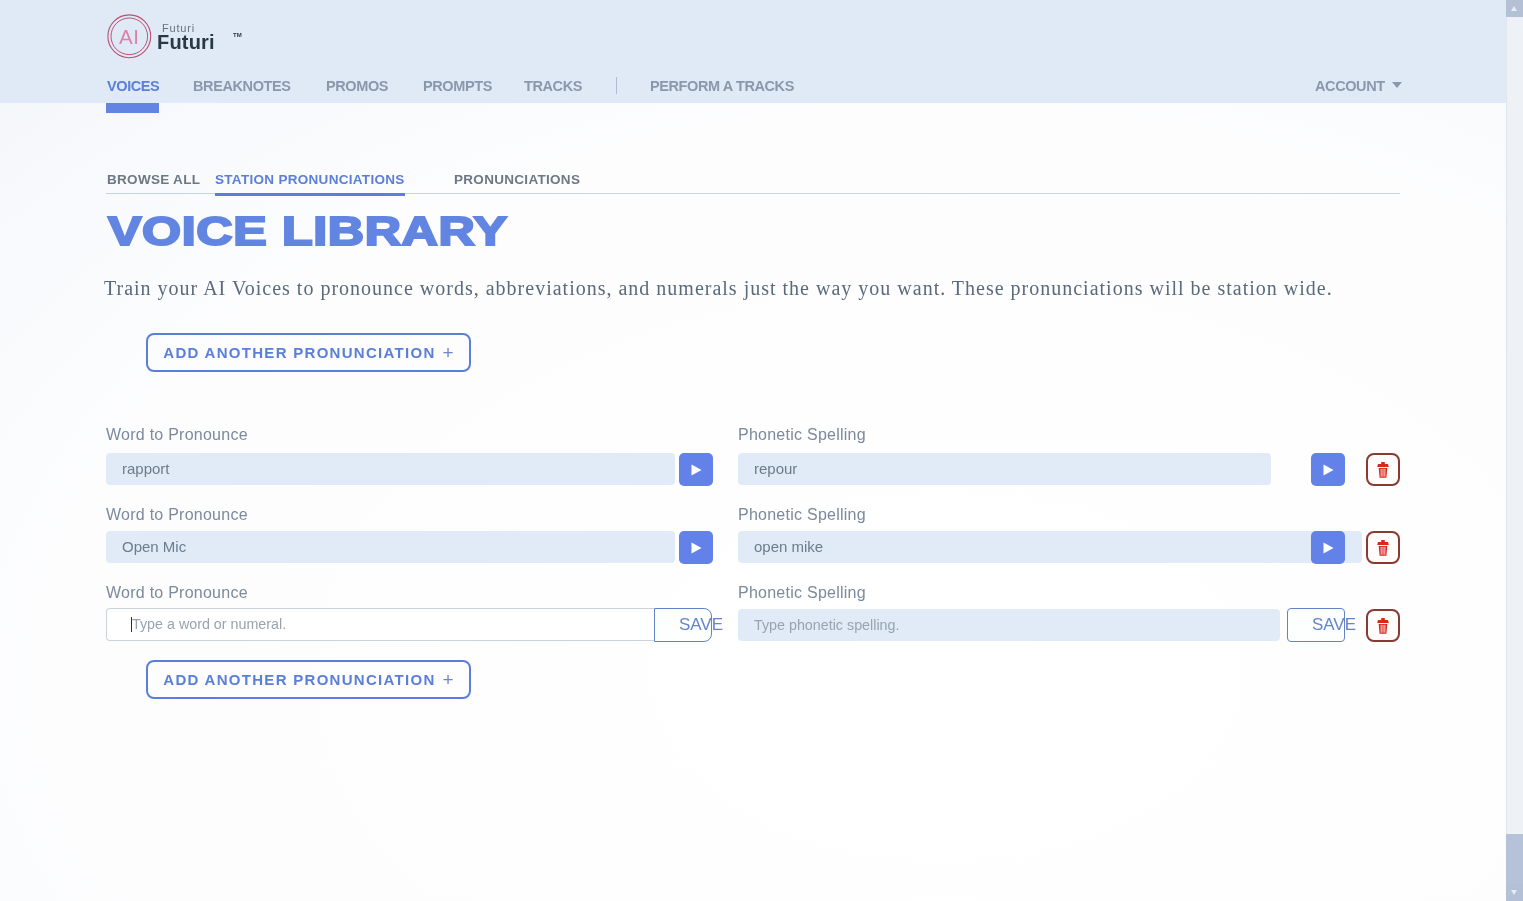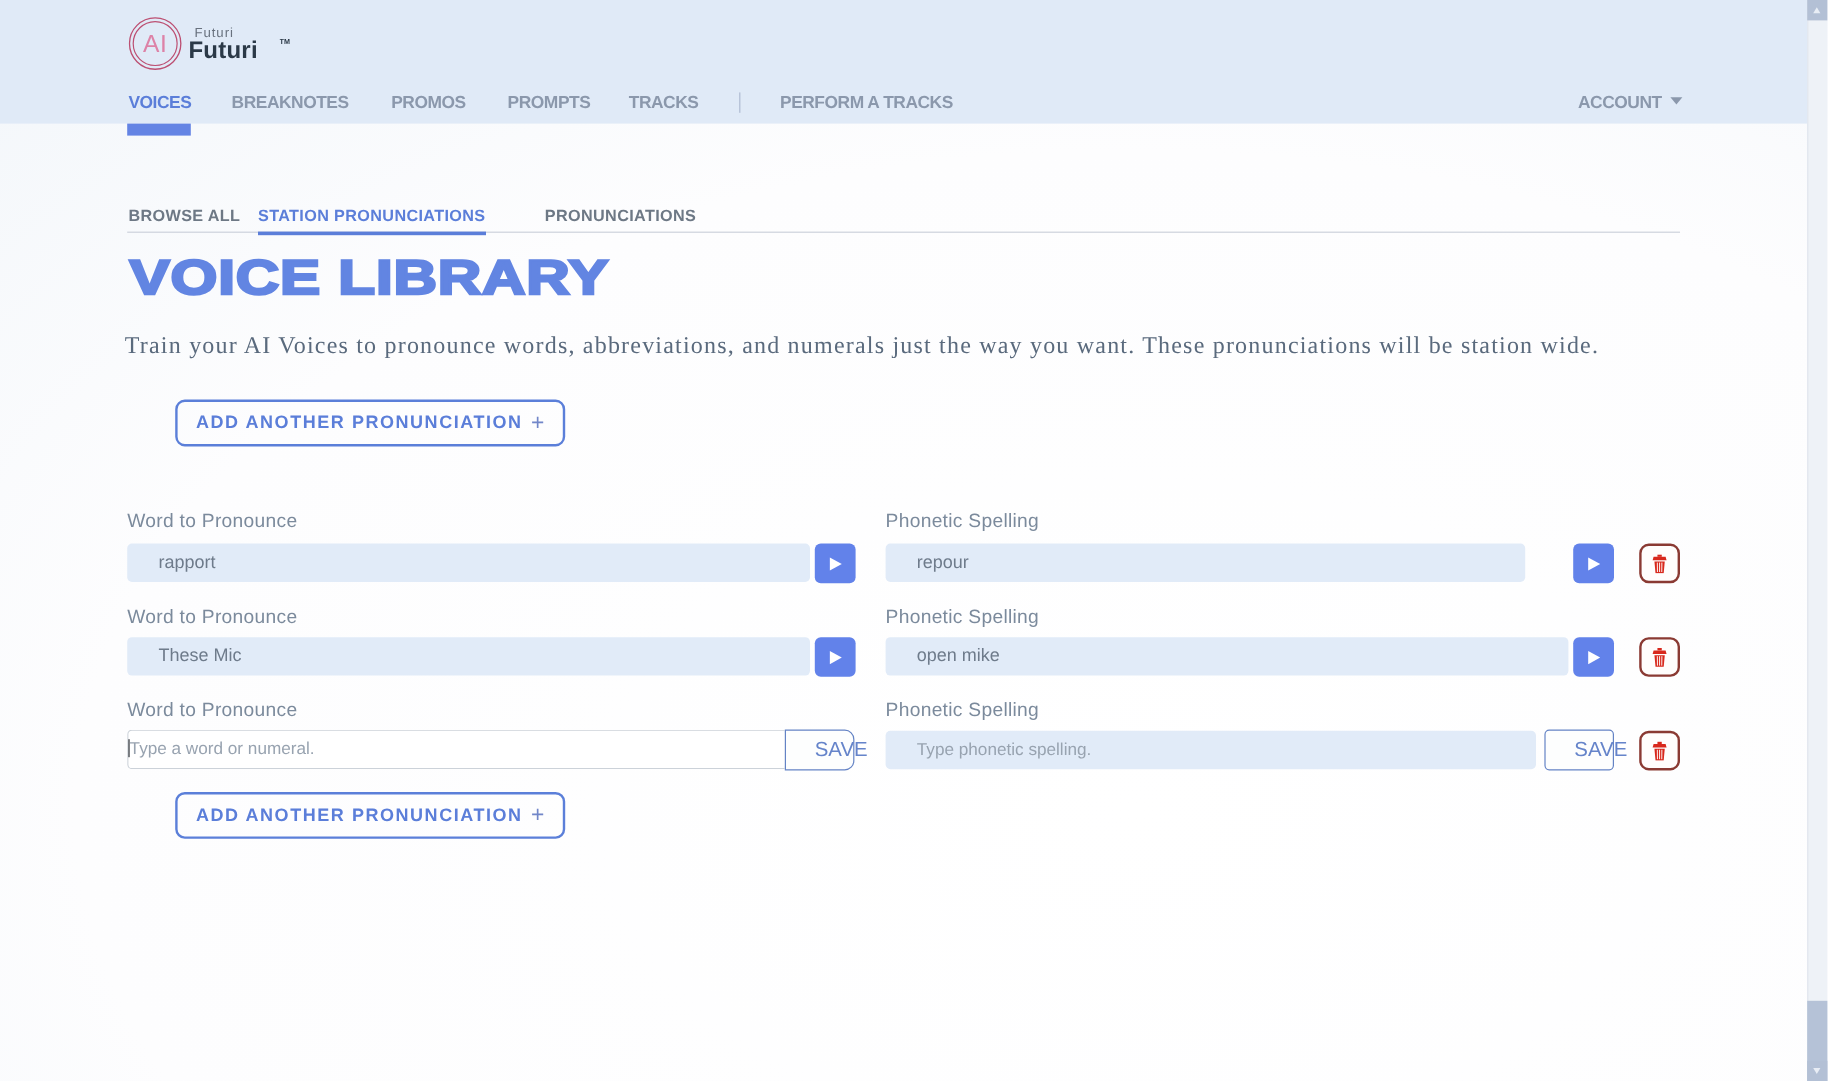--- a/index.html
+++ b/index.html
@@ -51,7 +51,7 @@
   .flabel { position:absolute; font-size:16px; letter-spacing:0.25px; color:#7b8a9c; }
   .finput {
     position:absolute; height:32px; background:#e1ebf8; border-radius:4px;
-    font-size:15px; color:#6e7b8b; line-height:32px; padding-left:26px;
+    font-size:15px; color:#6e7b8b; line-height:32px; padding-left:16px;
   }
   .playbtn {
     position:absolute; width:34px; height:33px; background:#6282ea; border-radius:5px;

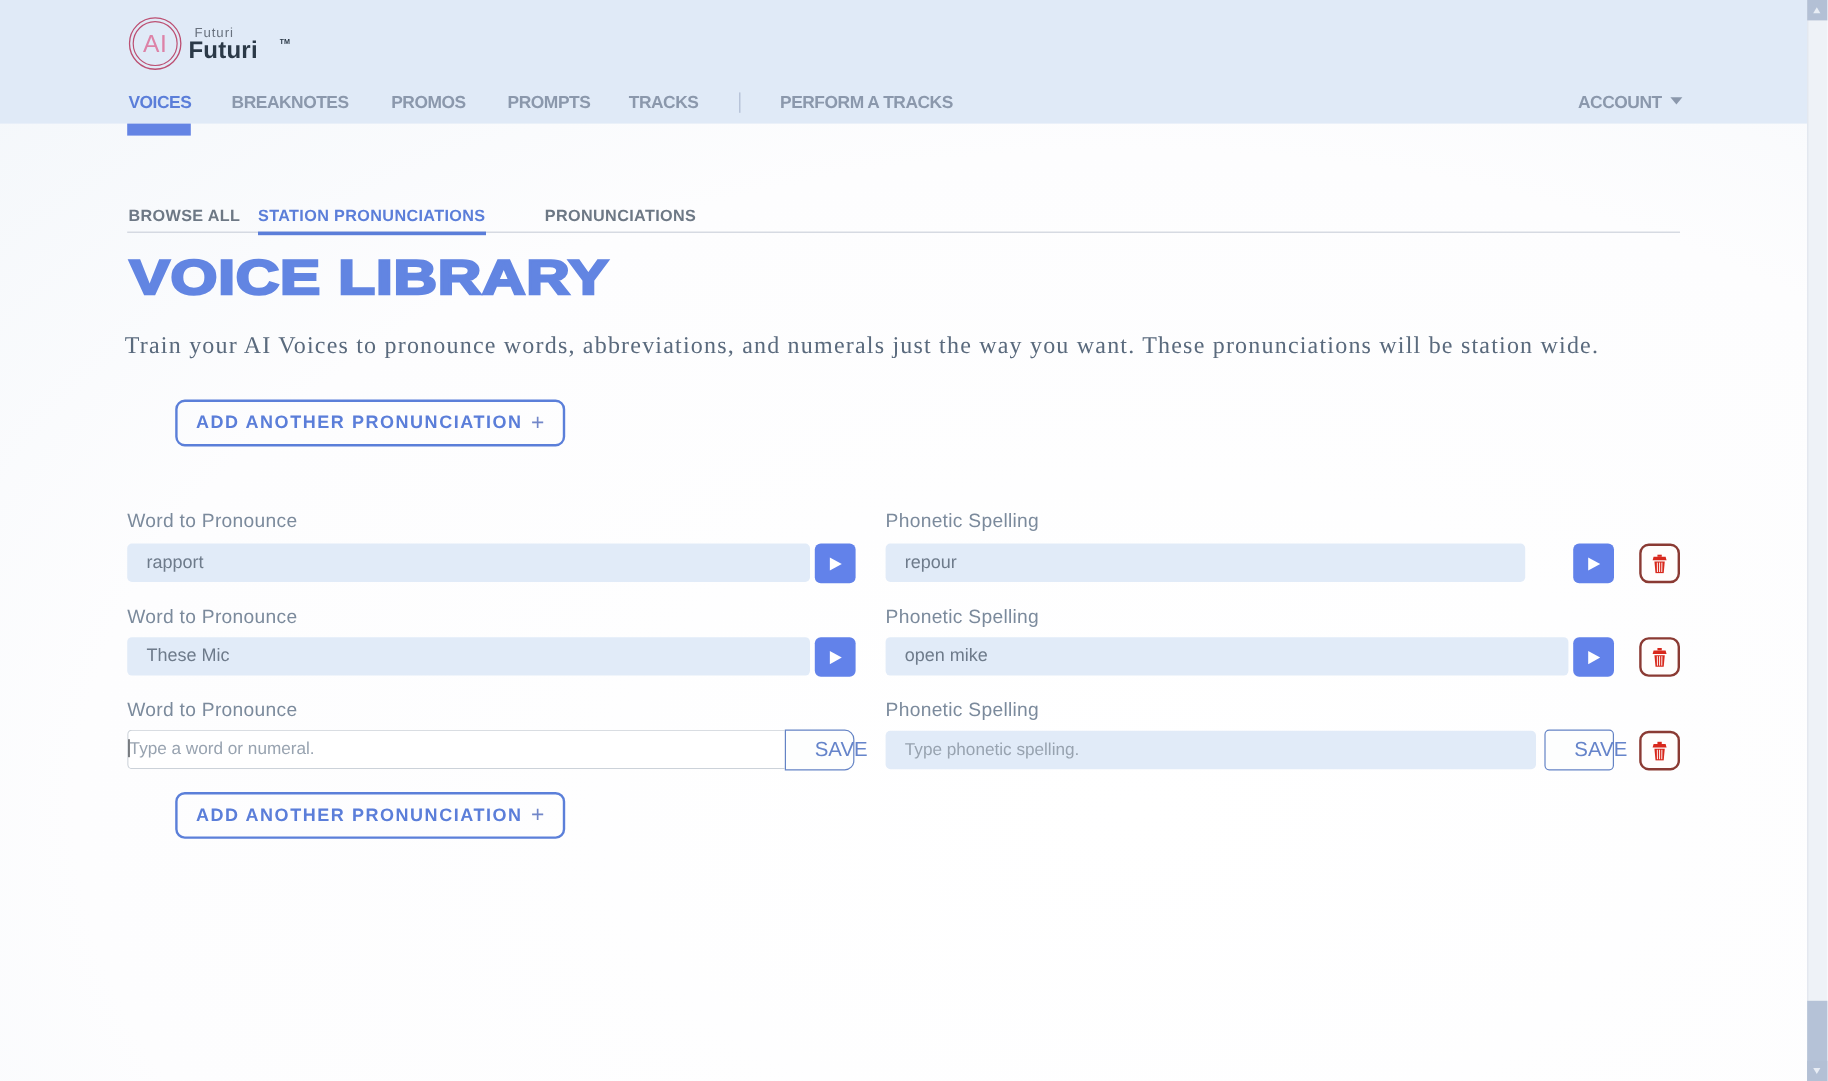--- a/index.html
+++ b/index.html
@@ -141,7 +141,7 @@
 
 <div class="flabel" style="left:106px; top:506px;">Word to Pronounce</div>
 <div class="flabel" style="left:738px; top:506px;">Phonetic Spelling</div>
-<div class="finput" style="left:106px; top:531px; width:569px;">These Mic</div>
+<div class="finput" style="left:106px; top:531px; width:569px;">Open Mic</div>
 <div class="playbtn" style="left:679px; top:531px;">
     <svg width="11" height="12" viewBox="0 0 11 12">
       <path d="M0.5 0.5 L10.5 6 L0.5 11.5 Z" fill="#fff"></path>

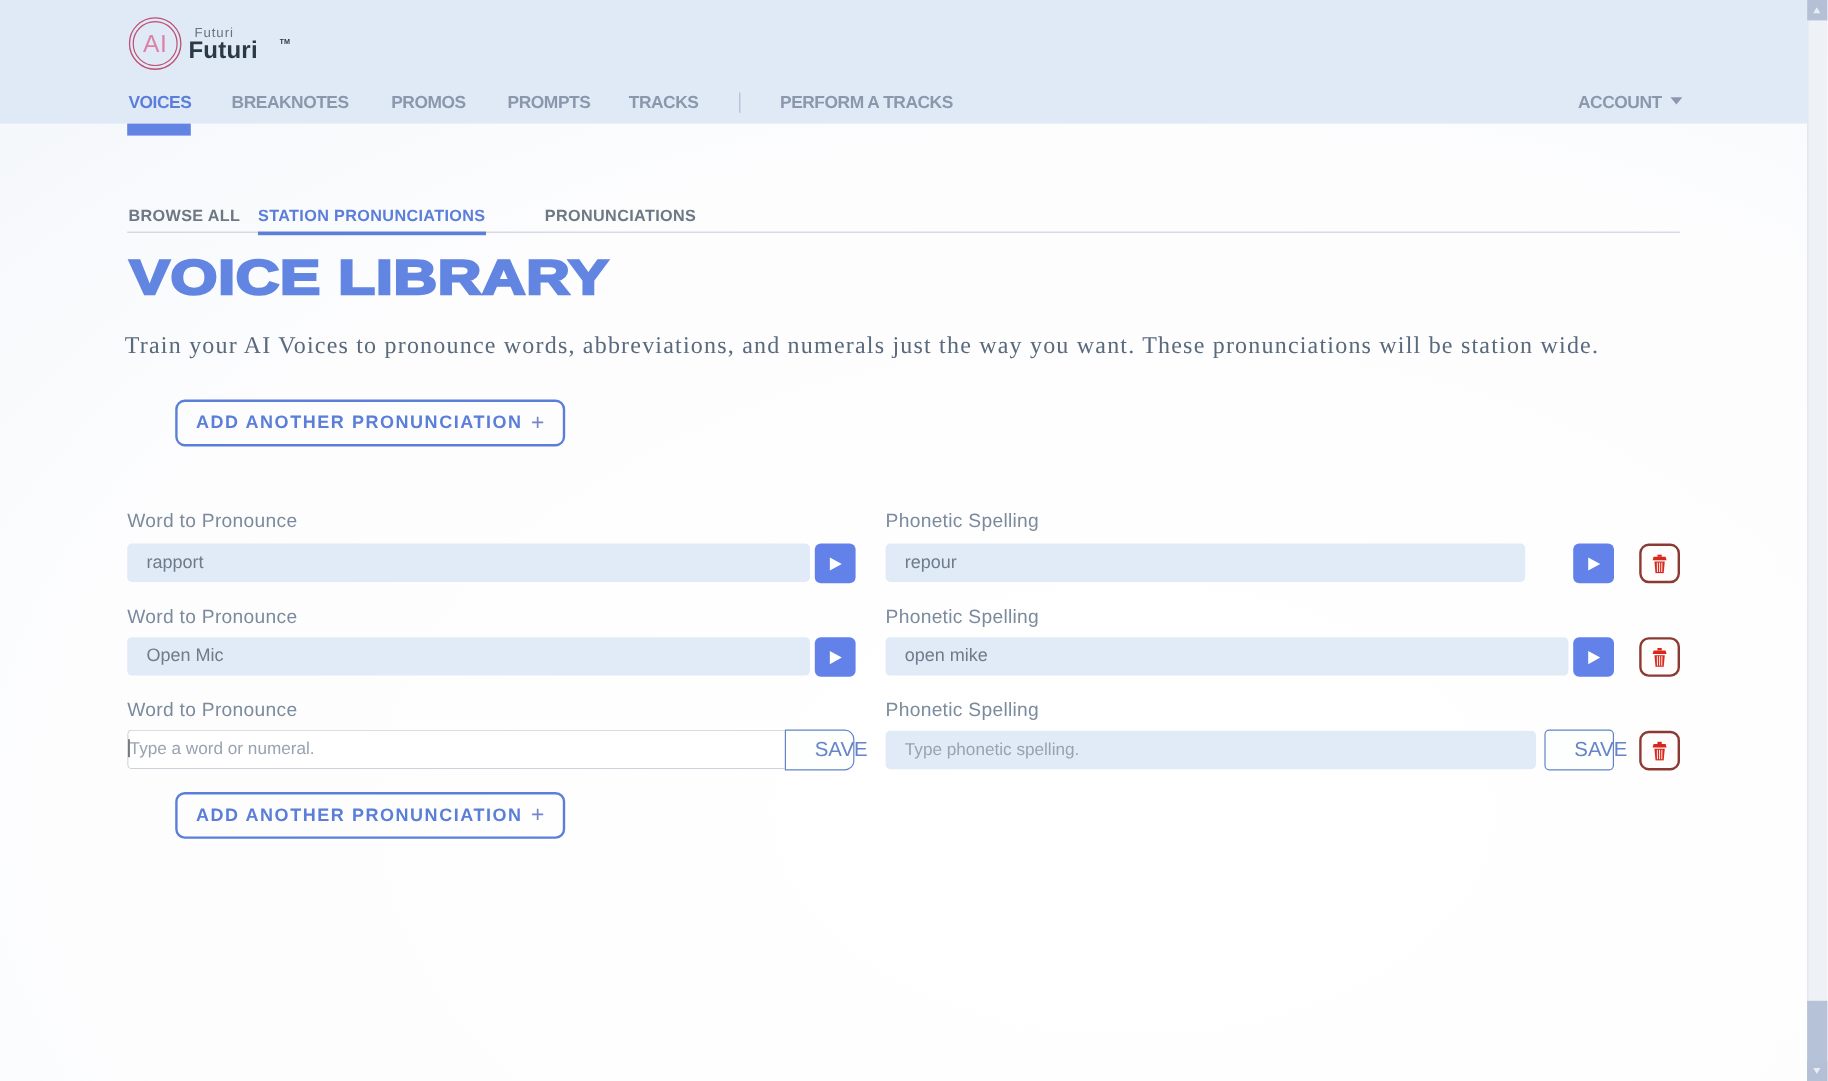--- a/index.html
+++ b/index.html
@@ -147,7 +147,7 @@
       <path d="M0.5 0.5 L10.5 6 L0.5 11.5 Z" fill="#fff"></path>
     </svg>
   </div>
-<div class="finput" style="left:738px; top:531px; width:569px;">open mike</div>
+<div class="finput" style="left:738px; top:531px; width:624px;">open mike</div>
 <div class="playbtn" style="left:1311px; top:531px;">
     <svg width="11" height="12" viewBox="0 0 11 12">
       <path d="M0.5 0.5 L10.5 6 L0.5 11.5 Z" fill="#fff"></path>

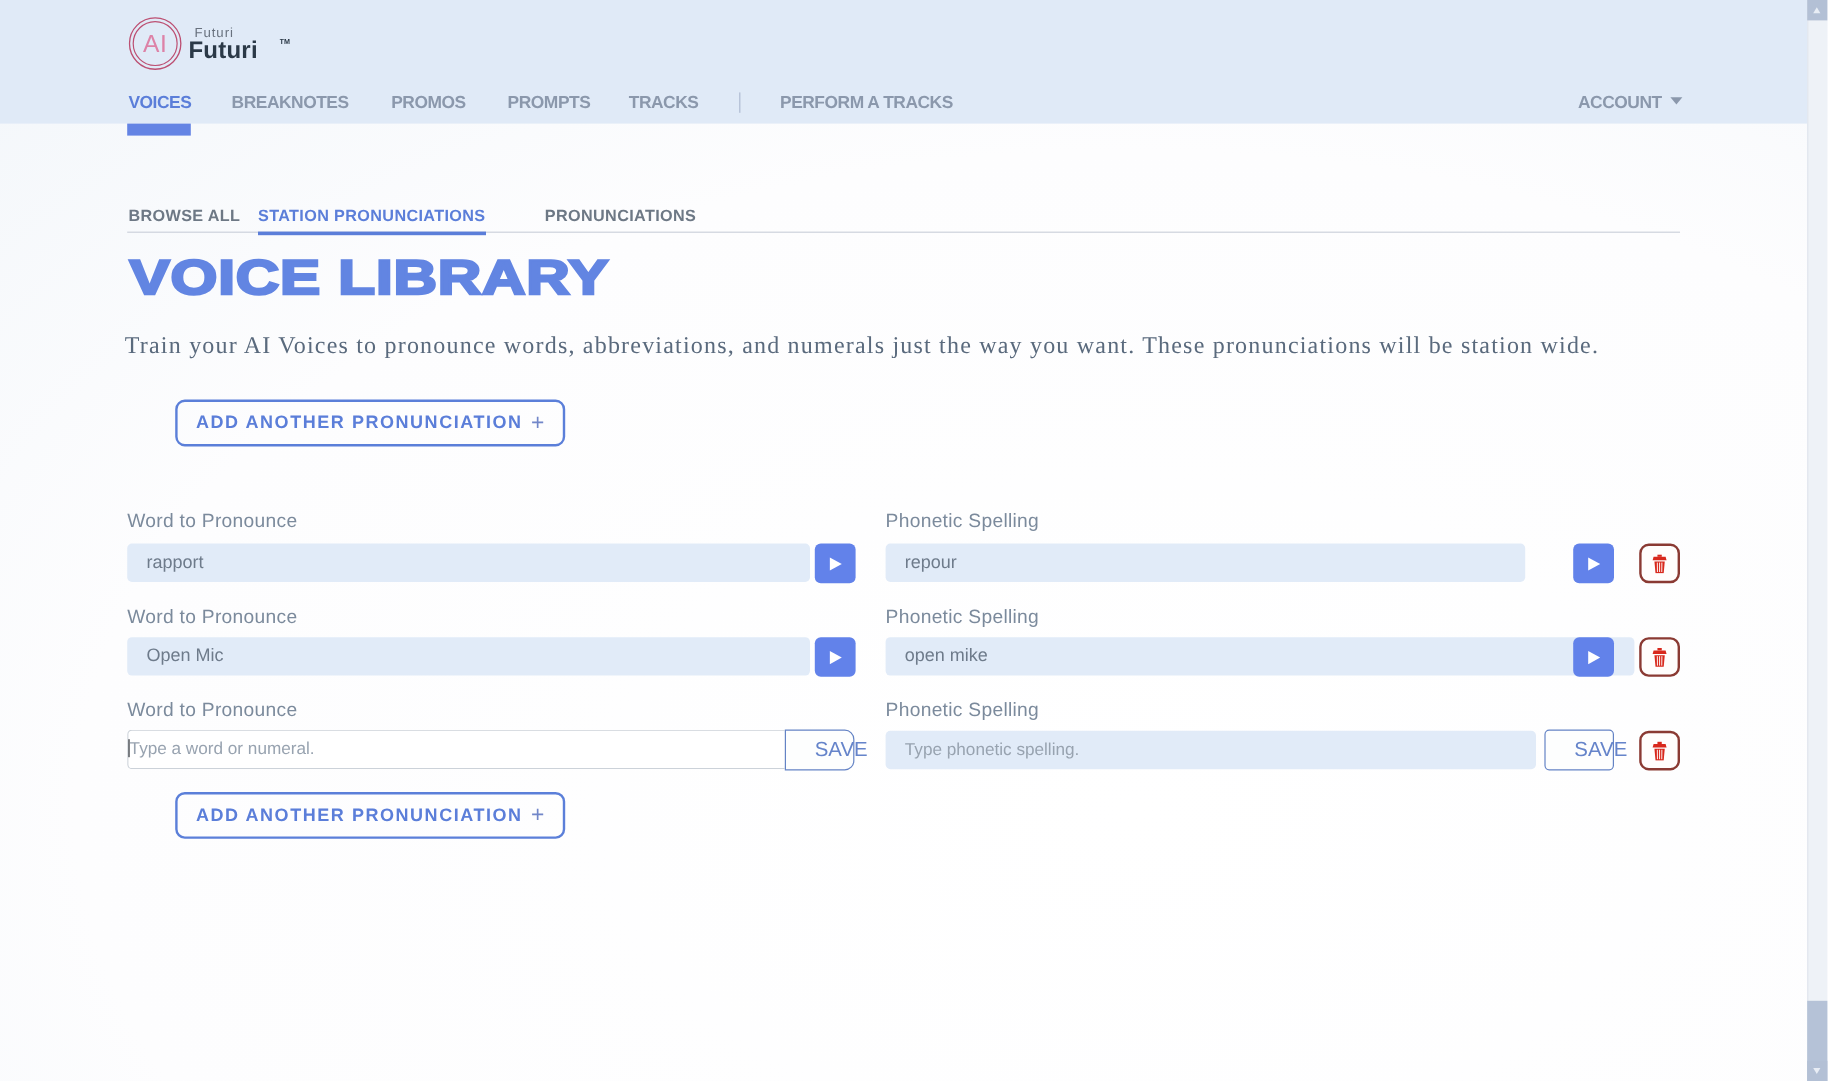--- a/index.html
+++ b/index.html
@@ -68,7 +68,7 @@
   }
   .whiteinput {
     position:absolute; height:33px; background:#fff; border:1px solid #ccd2d9; border-right:none;
-    border-radius:4px 0 0 4px; font-size:15px; color:#8f9aa9; line-height:31px; padding-left:0;
+    border-radius:4px 0 0 4px; font-size:15px; color:#8f9aa9; line-height:31px; padding-left:24px;
   }
 
   

